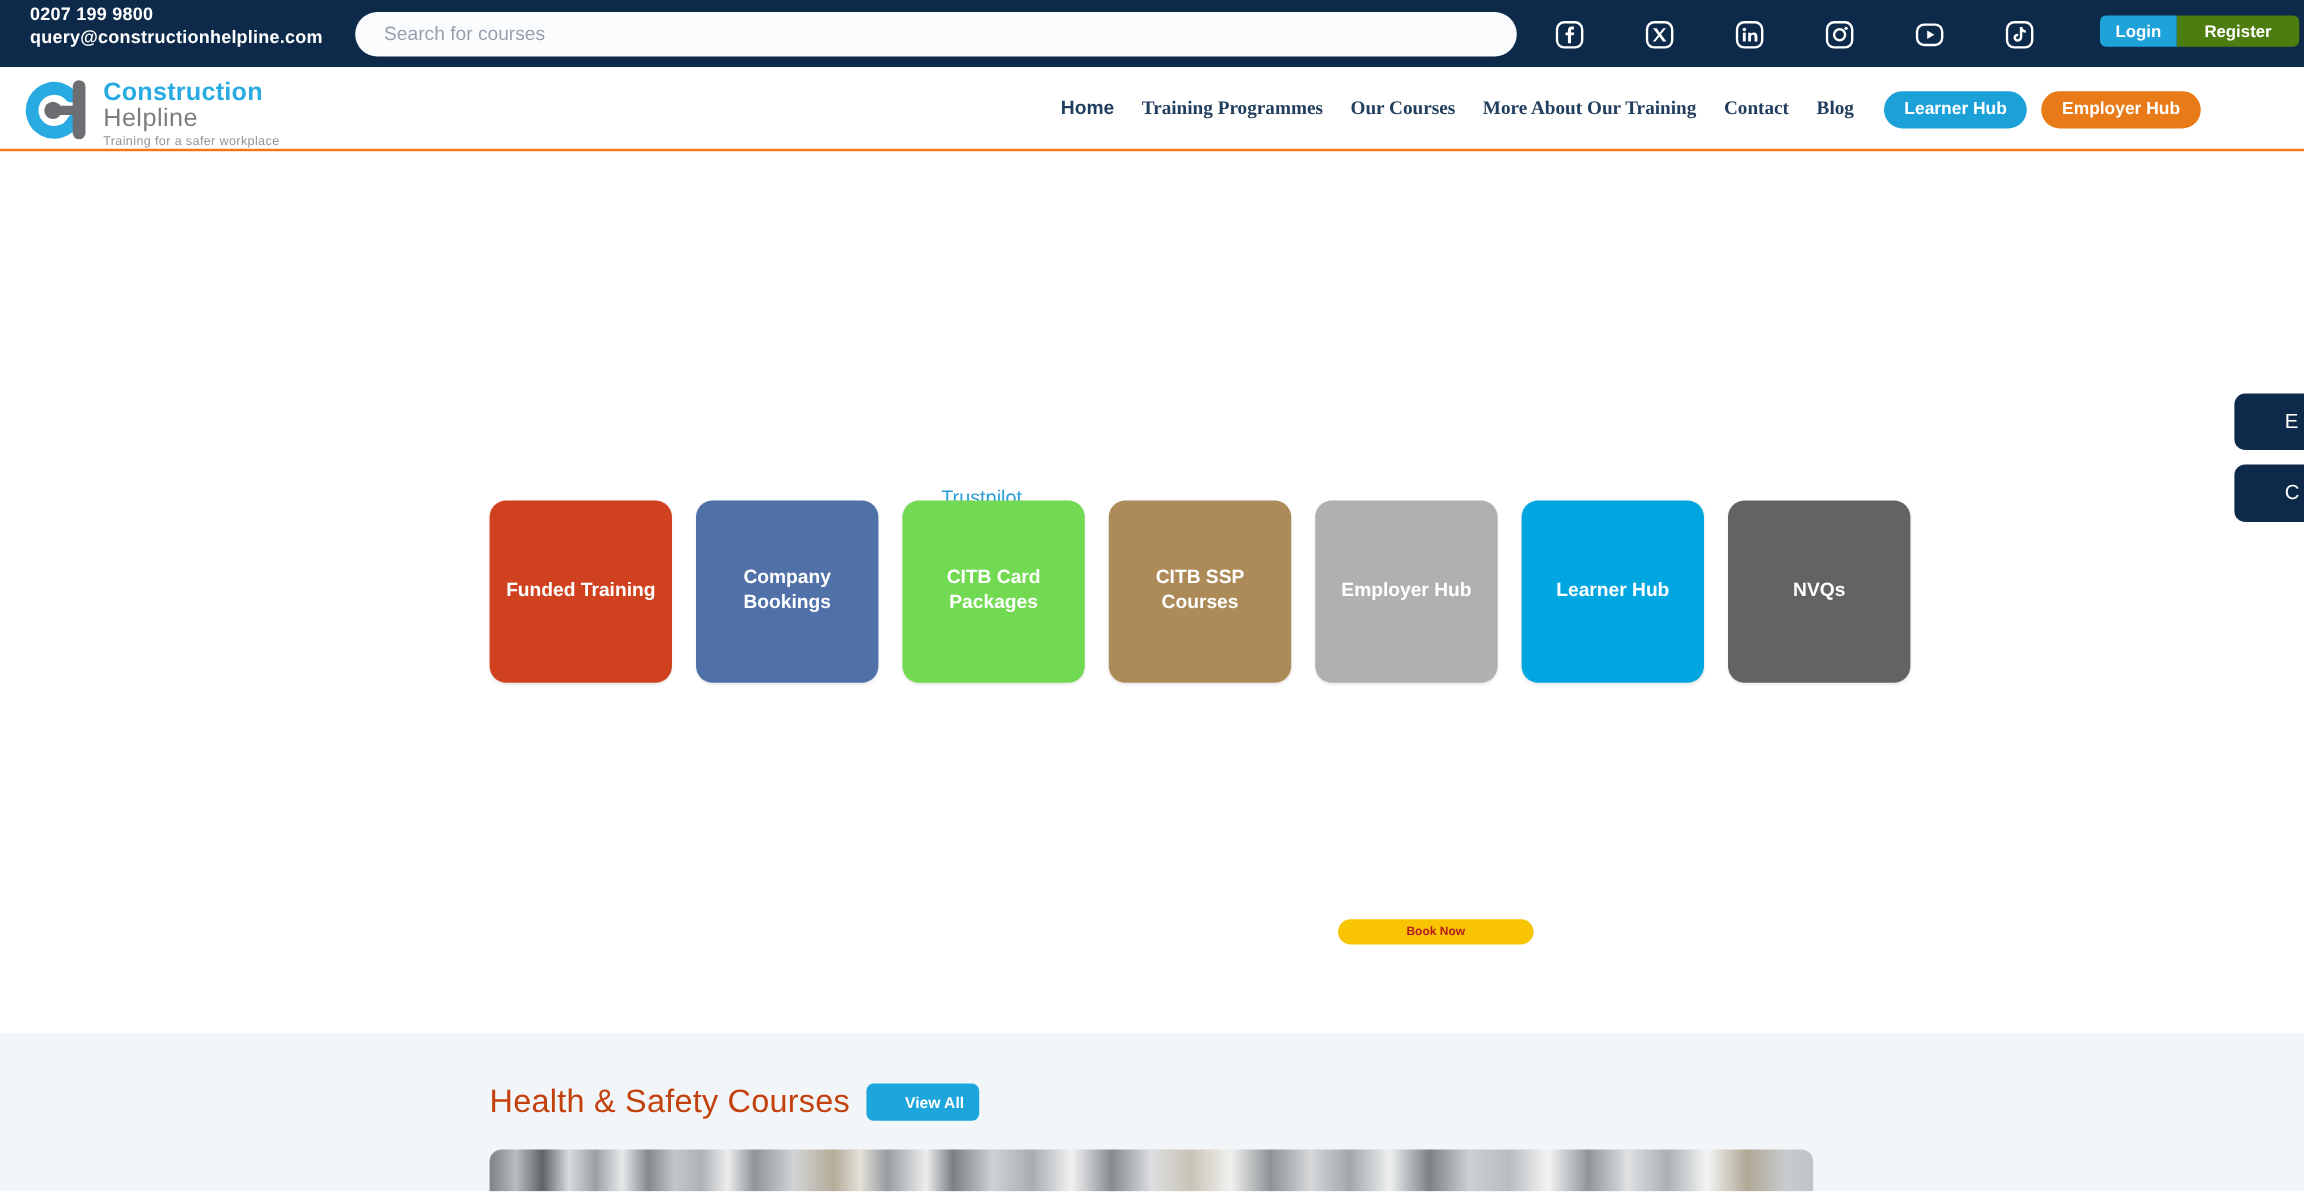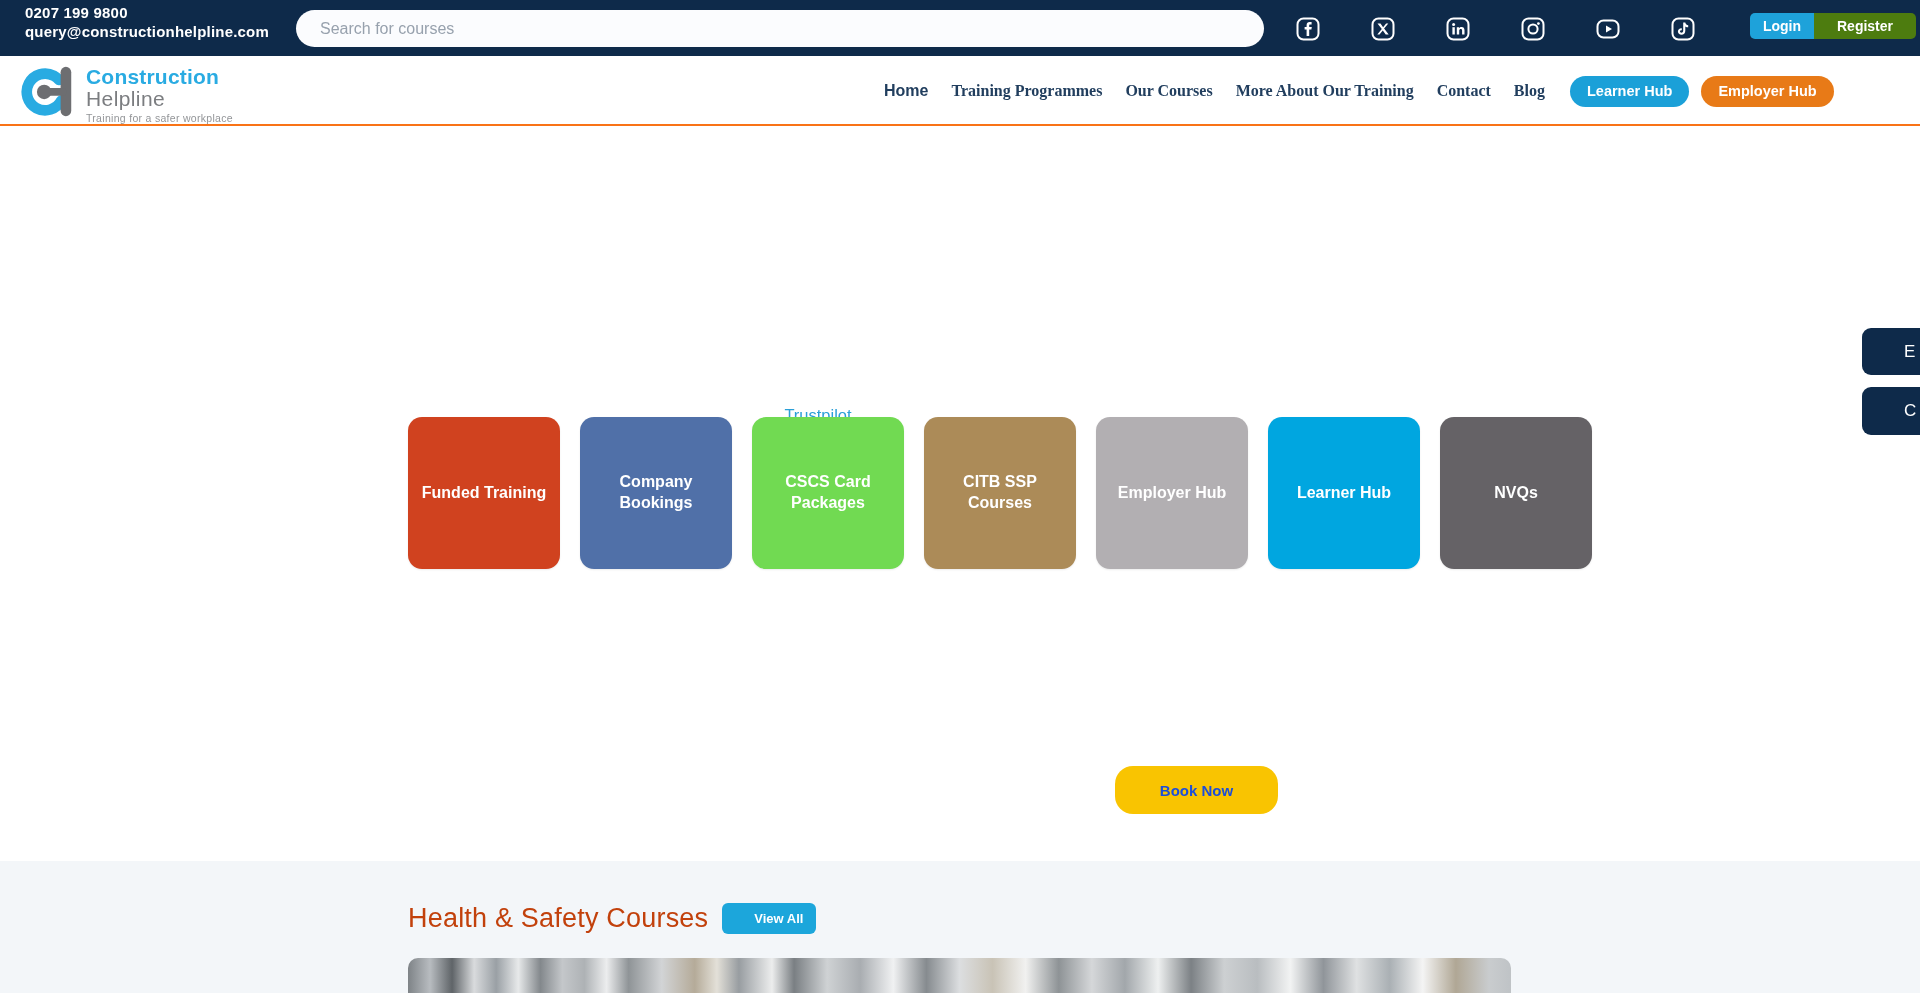--- a/index.html
+++ b/index.html
@@ -158,7 +158,7 @@
   <div class="tiles">
     <div class="tile" style="background-color: rgb(208, 66, 31);">Funded Training</div>
     <div class="tile" style="background-color: rgb(80, 112, 168);">Company Bookings</div>
-    <div class="tile" style="background-color: rgb(113, 218, 82);">CSCS Card Packages</div>
+    <div class="tile" style="background-color: rgb(113, 218, 82);">CITB Card Packages</div>
     <div class="tile" style="background-color: rgb(172, 139, 88);">CITB SSP Courses</div>
     <div class="tile" style="background-color: rgb(178, 175, 178);">Employer Hub</div>
     <div class="tile" style="background-color: rgb(0, 166, 224);">Learner Hub</div>

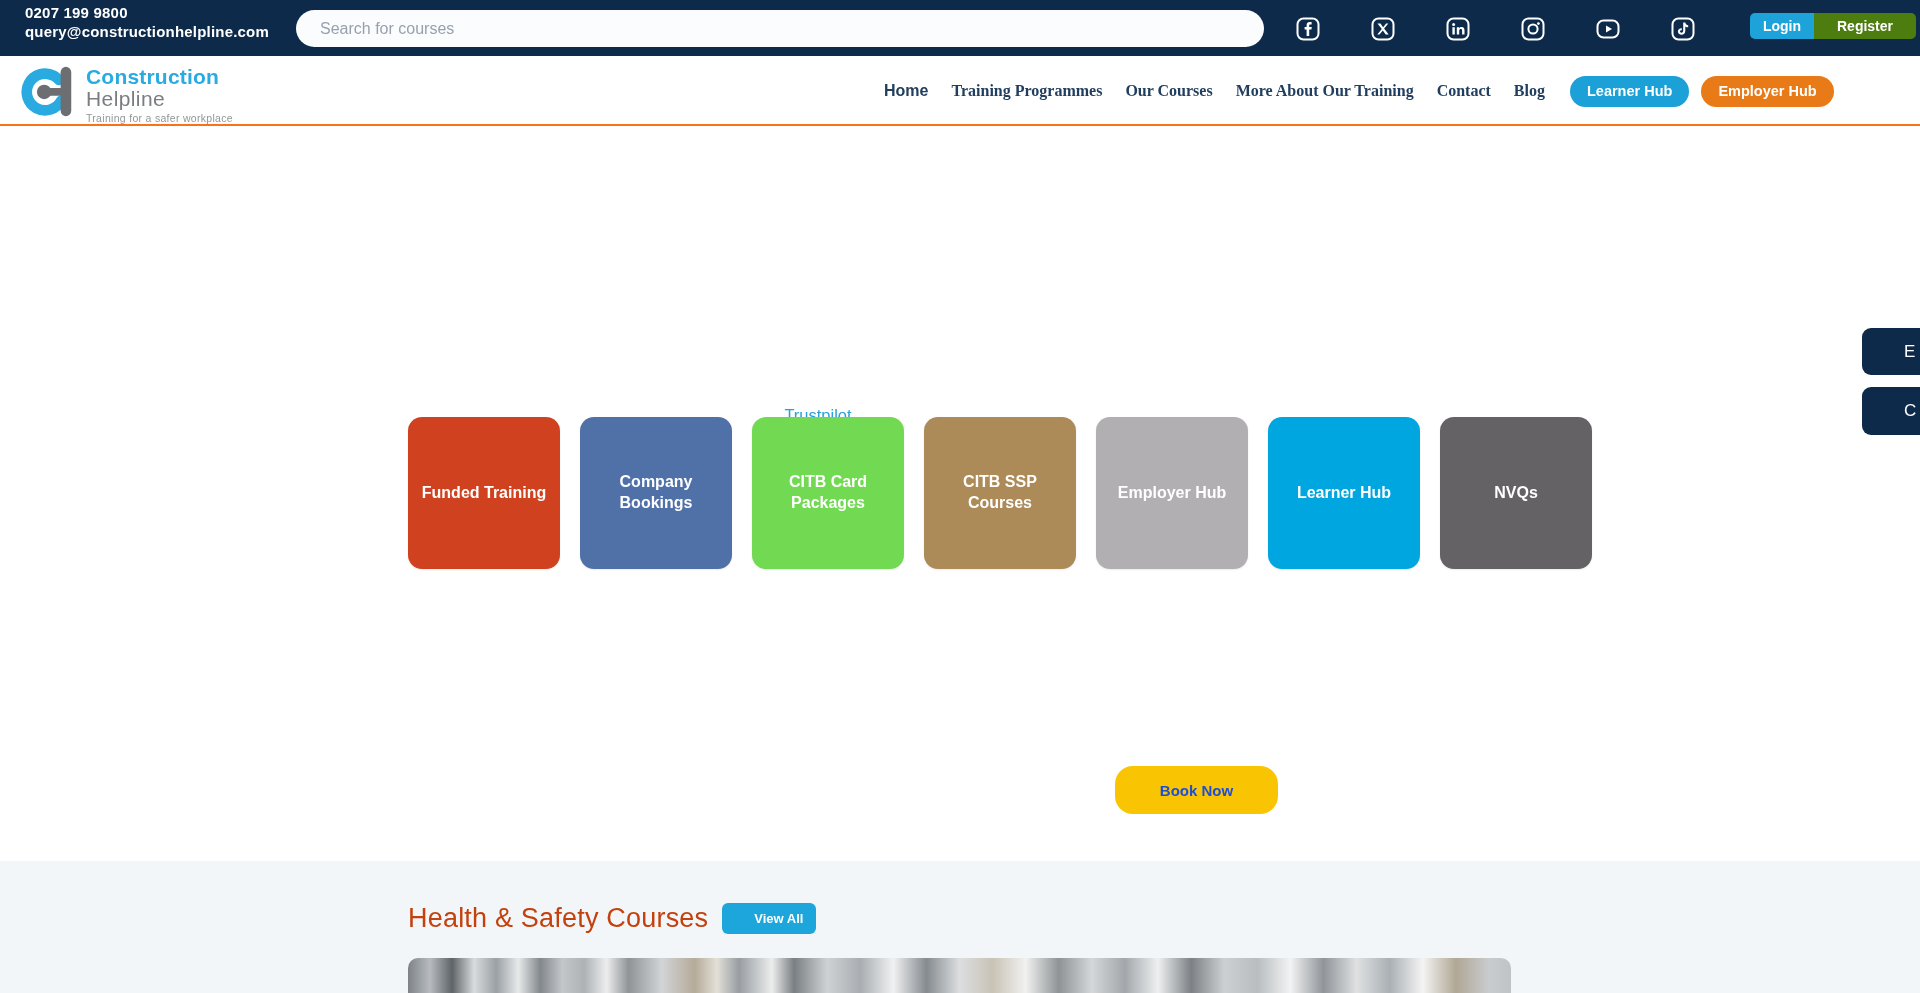--- a/index.html
+++ b/index.html
@@ -47,8 +47,8 @@
   .tile { width:152px; height:152px; border-radius:14px; display:flex; align-items:center; justify-content:center;
     text-align:center; color:#fff; font-size:16px; font-weight:600; line-height:1.3; padding:0 12px;
     cursor:pointer; box-shadow:0 1px 2px rgba(0,0,0,.08); }
-  .book-now { position:absolute; left:1115px; top:766px; width:163px; height:48px; border:none; border-radius:18px;
-    color:#1d4ed8; font-size:15px; font-weight:700; font-family:"Liberation Sans", sans-serif; cursor:pointer; }
+  .book-now { position:absolute; left:1115px; top:766px; width:163px; height:21px; border:none; border-radius:18px;
+    color:#b91c1c; font-size:10px; font-weight:700; font-family:"Liberation Sans", sans-serif; cursor:pointer; }
 
   
   .courses-section { position:absolute; left:0; top:861px; width:1920px; height:132px; background:#f3f6f9; }

